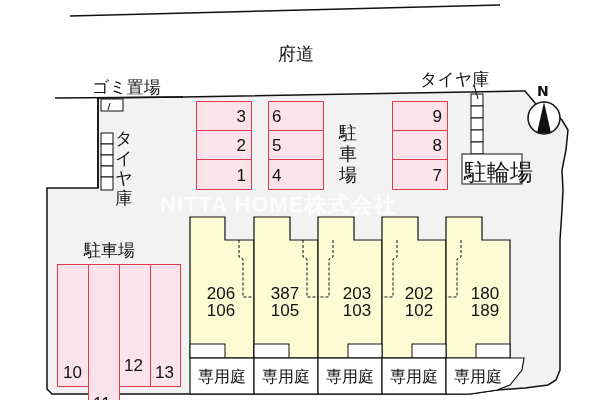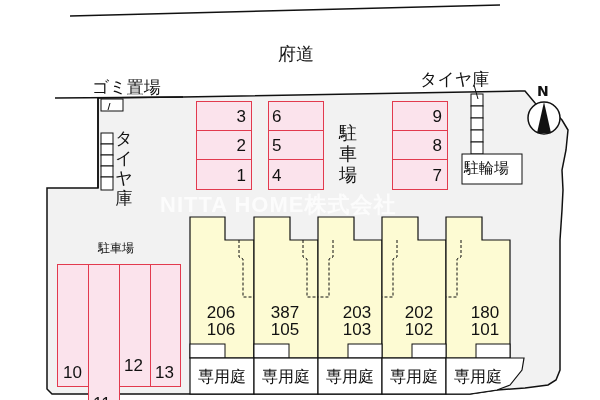--- a/index.html
+++ b/index.html
@@ -106,7 +106,7 @@
   <div>場</div>
 </div>
 
-<div class="lbl" style="left:464px; top:161px; font-size:15px;">駐輪場</div>
+<div class="lbl" style="left:464px; top:161px; font-size:23px;">駐輪場</div>
 
 <div class="lbl" style="left:537px; top:84px; font-size:14px; font-weight:bold;">N</div>
 

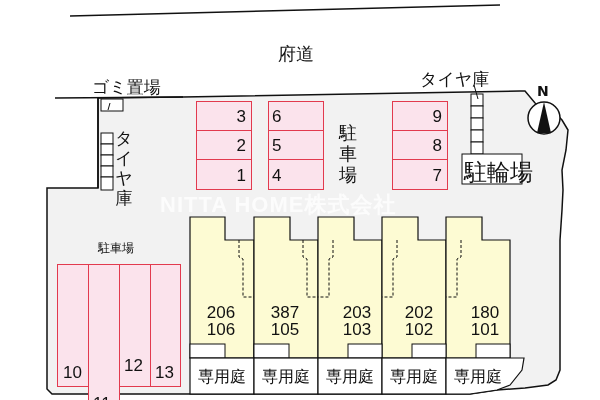--- a/index.html
+++ b/index.html
@@ -140,7 +140,7 @@
     <span class="park-num" style="right:5px; top:6px;">7</span>
   </div>
 
-<div class="lbl" style="left:98px; top:242px; font-size:12px;">駐車場</div>
+<div class="lbl" style="left:84px; top:242px; font-size:17px;">駐車場</div>
 
 <div class="park" style="left:57px; top:264px; width:32px; height:123px;">
     <span class="park-num" style="left:5px; bottom:3px;margin-top:37px;">10</span>

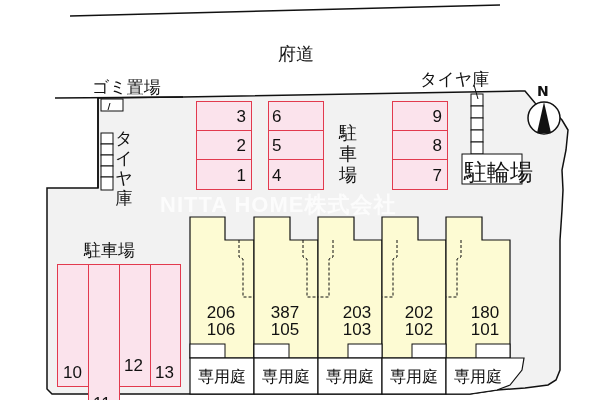--- a/index.html
+++ b/index.html
@@ -9,7 +9,7 @@
   .lbl { position:absolute; white-space:nowrap; line-height:1; }
   .park { position:absolute; background:#fbe3ec; border:1.5px solid #e23a4e; box-sizing:border-box; }
   .park-num { position:absolute; font-size:17px; font-family:"Liberation Sans", sans-serif; }
-  .unit-num { position:absolute; font-size:17px; font-family:"Liberation Sans", sans-serif; text-align:center; line-height:17px;margin-top:19px; }
+  .unit-num { position:absolute; font-size:17px; font-family:"Liberation Sans", sans-serif; text-align:center; line-height:17px; }
   .garden { position:absolute; font-size:16px; text-align:center; line-height:1; }
   .vtext { position:absolute; font-size:17px; line-height:20px; text-align:center; width:20px; }
   .watermark { position:absolute; color:rgba(255,255,255,0.75); font-size:22px; font-weight:bold; letter-spacing:1px;

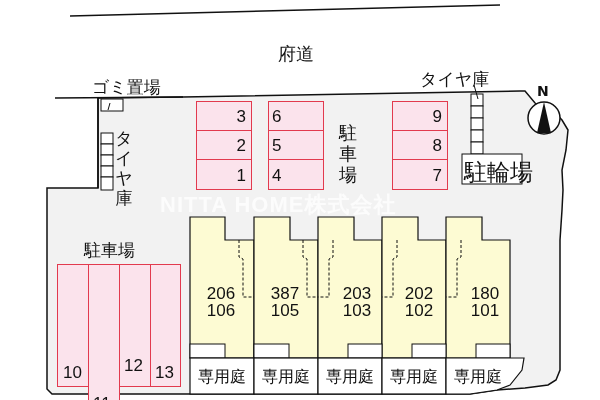--- a/index.html
+++ b/index.html
@@ -173,7 +173,7 @@
 </div>
 <div class="unit-num" style="left:460px; top:285px; width:50px;">
   <div>180</div>
-  <div>101</div>
+  <div>189</div>
 </div>
 
 <div class="garden" style="left:190px; top:369px; width:64px;">専用庭</div>

